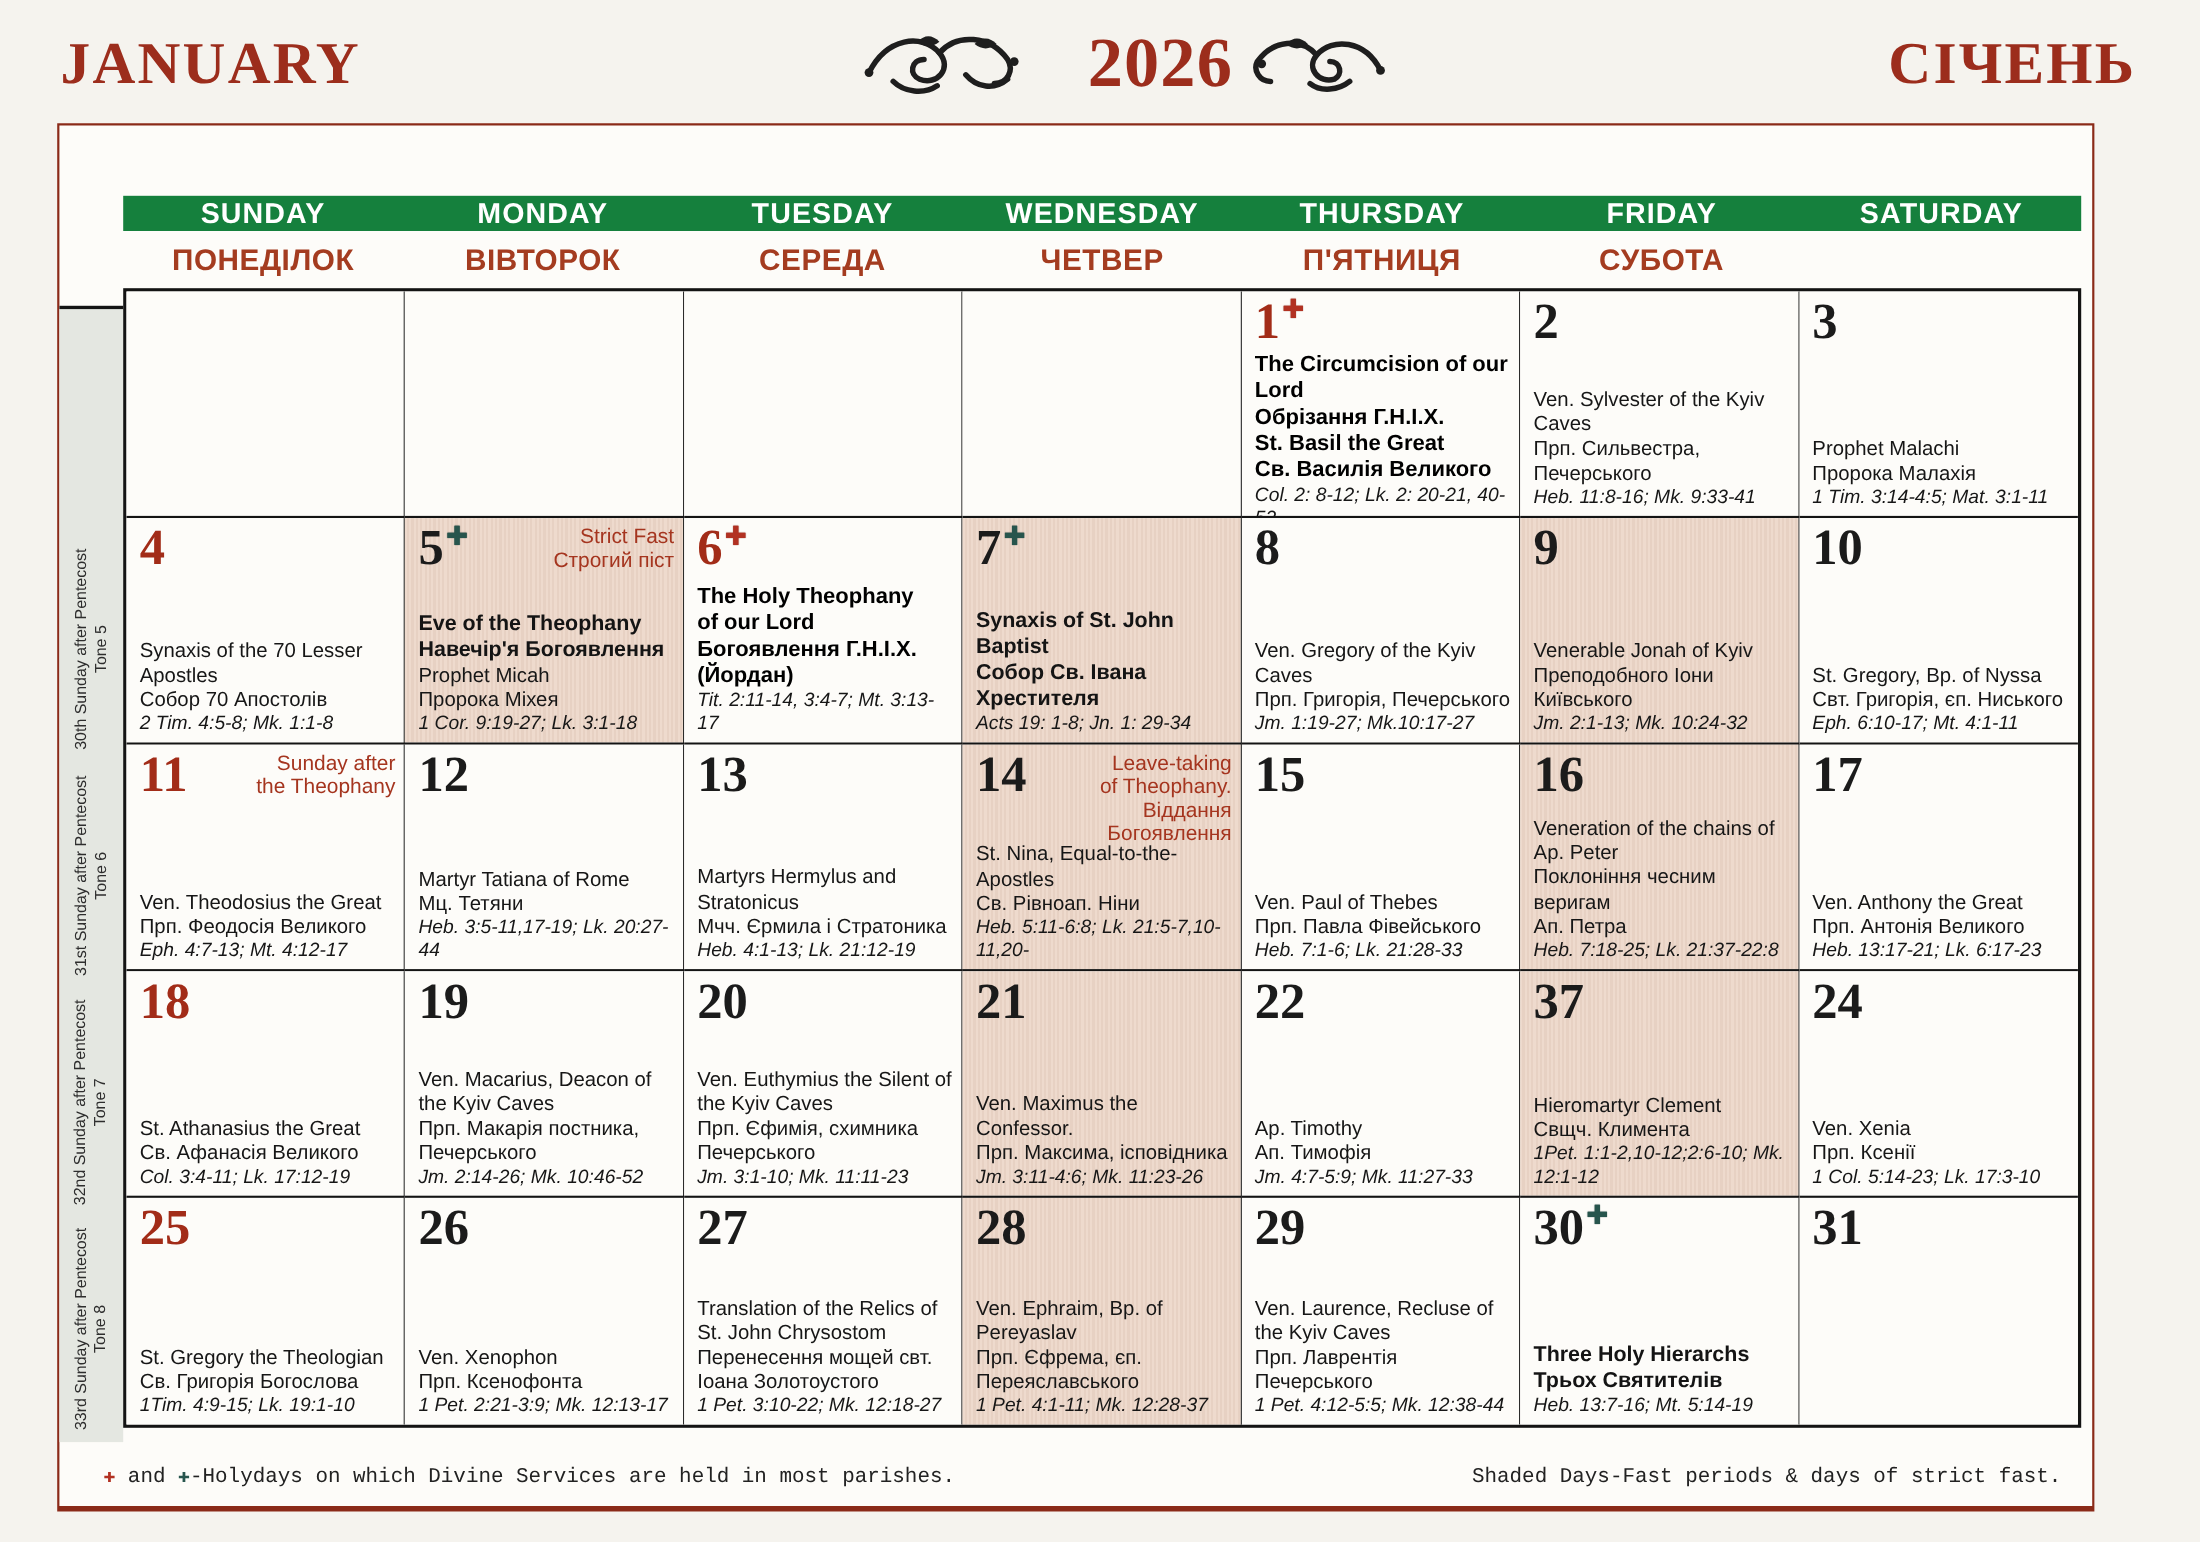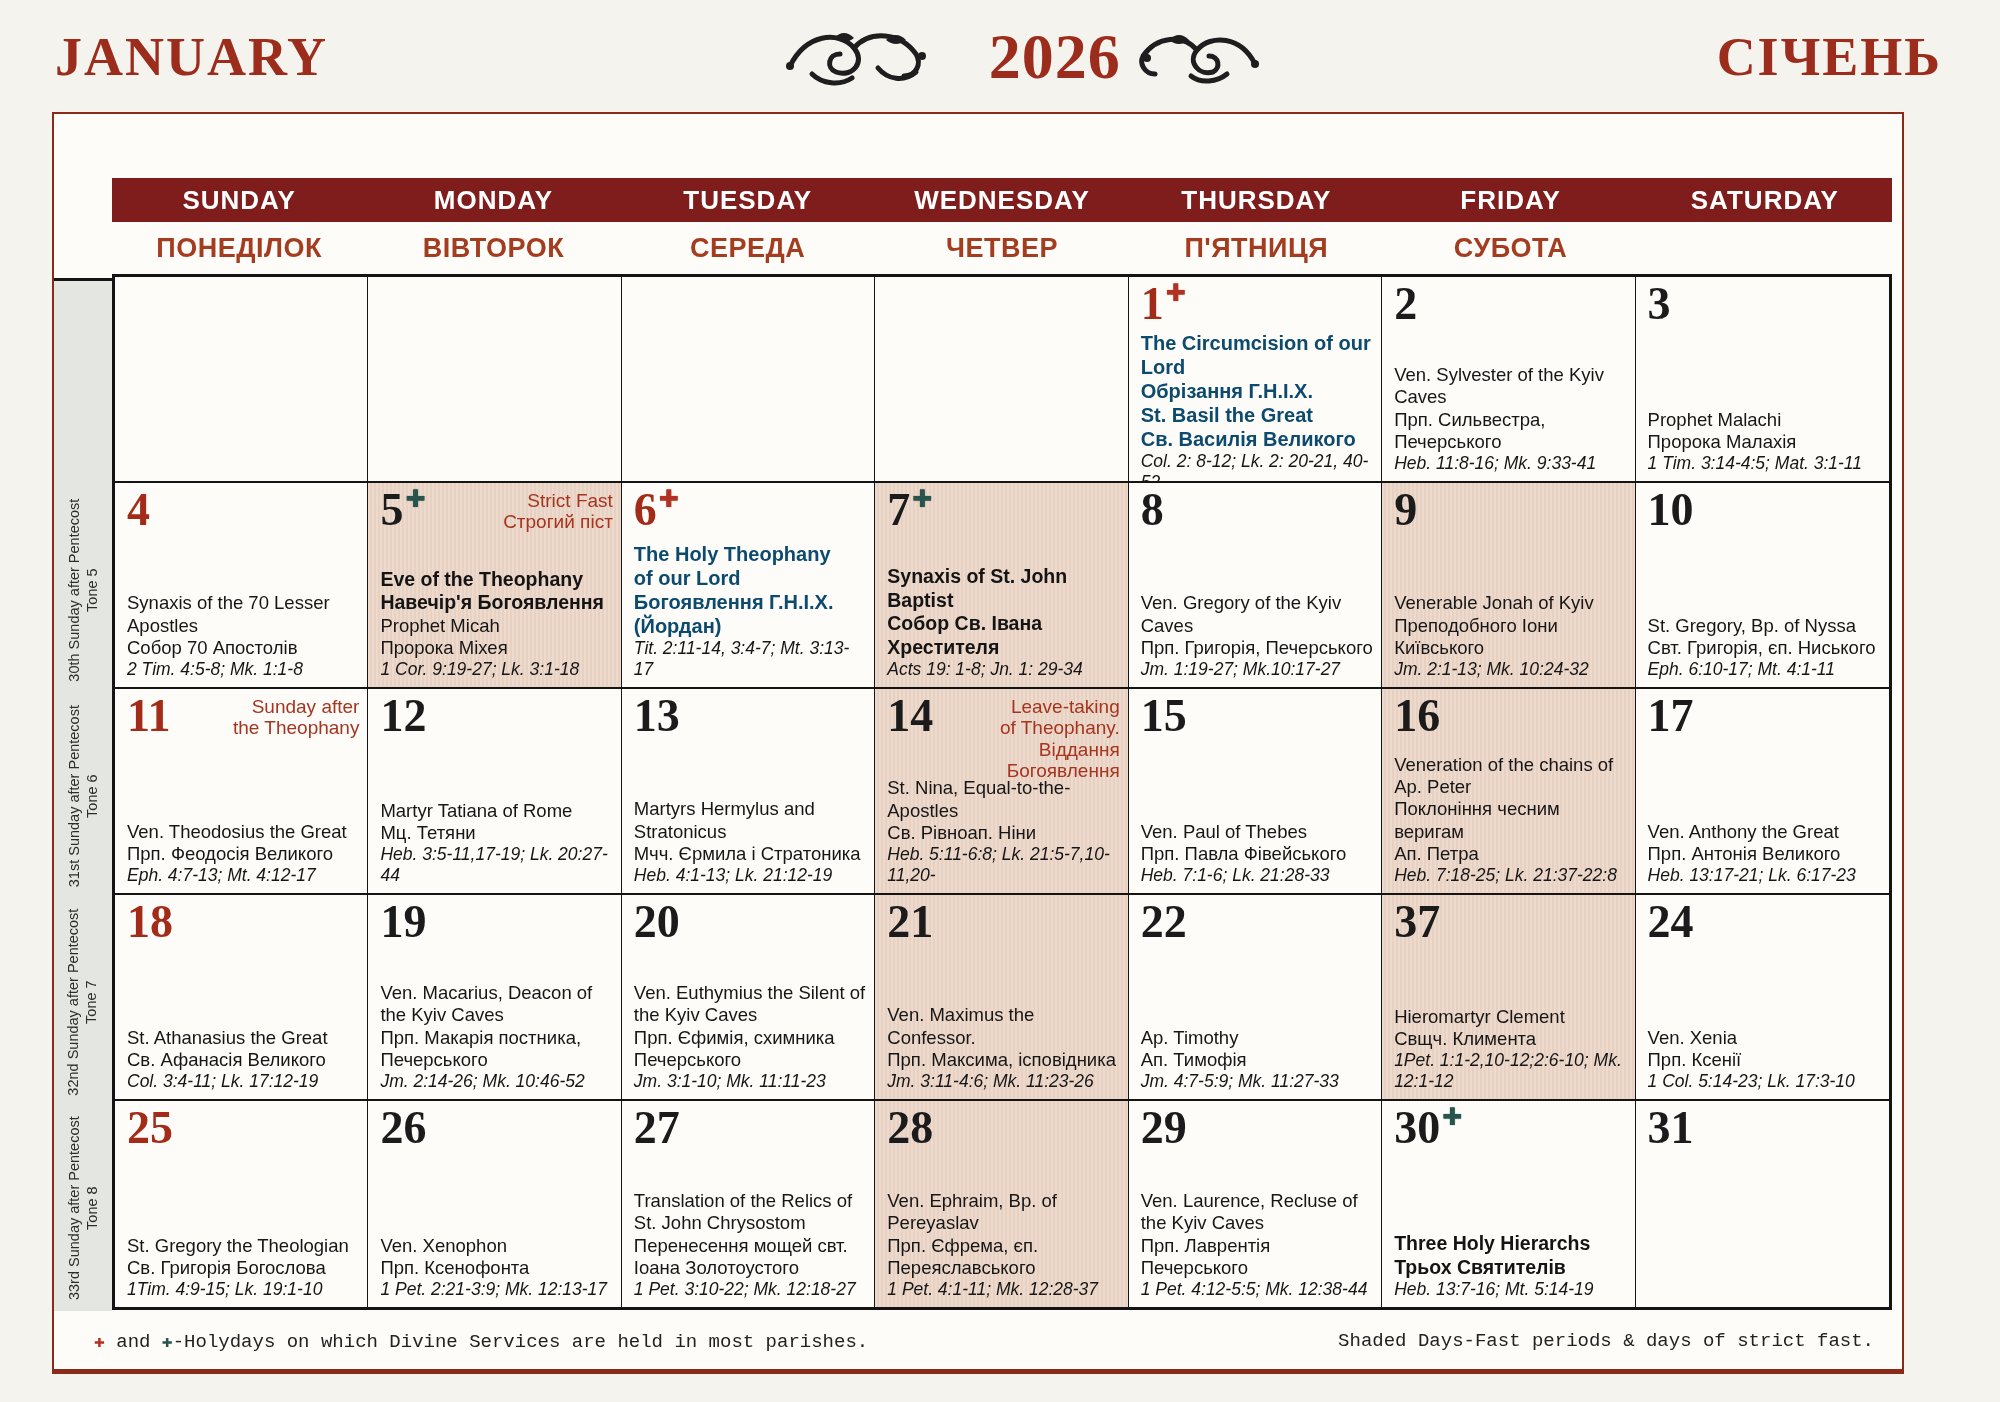--- a/index.html
+++ b/index.html
@@ -26,7 +26,7 @@
             font-size:14.5px;line-height:1.25;white-space:nowrap;}
   
   .main-col{flex:1;display:flex;flex-direction:column;}
-  .band{height:44px;background:#7f1d1d;display:grid;grid-template-columns:repeat(7,1fr);}
+  .band{height:32px;background:#15803d;display:grid;grid-template-columns:repeat(7,1fr);}
   .band-cell{display:flex;align-items:center;justify-content:center;color:#fff;
              font-weight:bold;font-size:26px;letter-spacing:1px;}
   .ukr{height:52px;display:grid;grid-template-columns:repeat(7,1fr);}

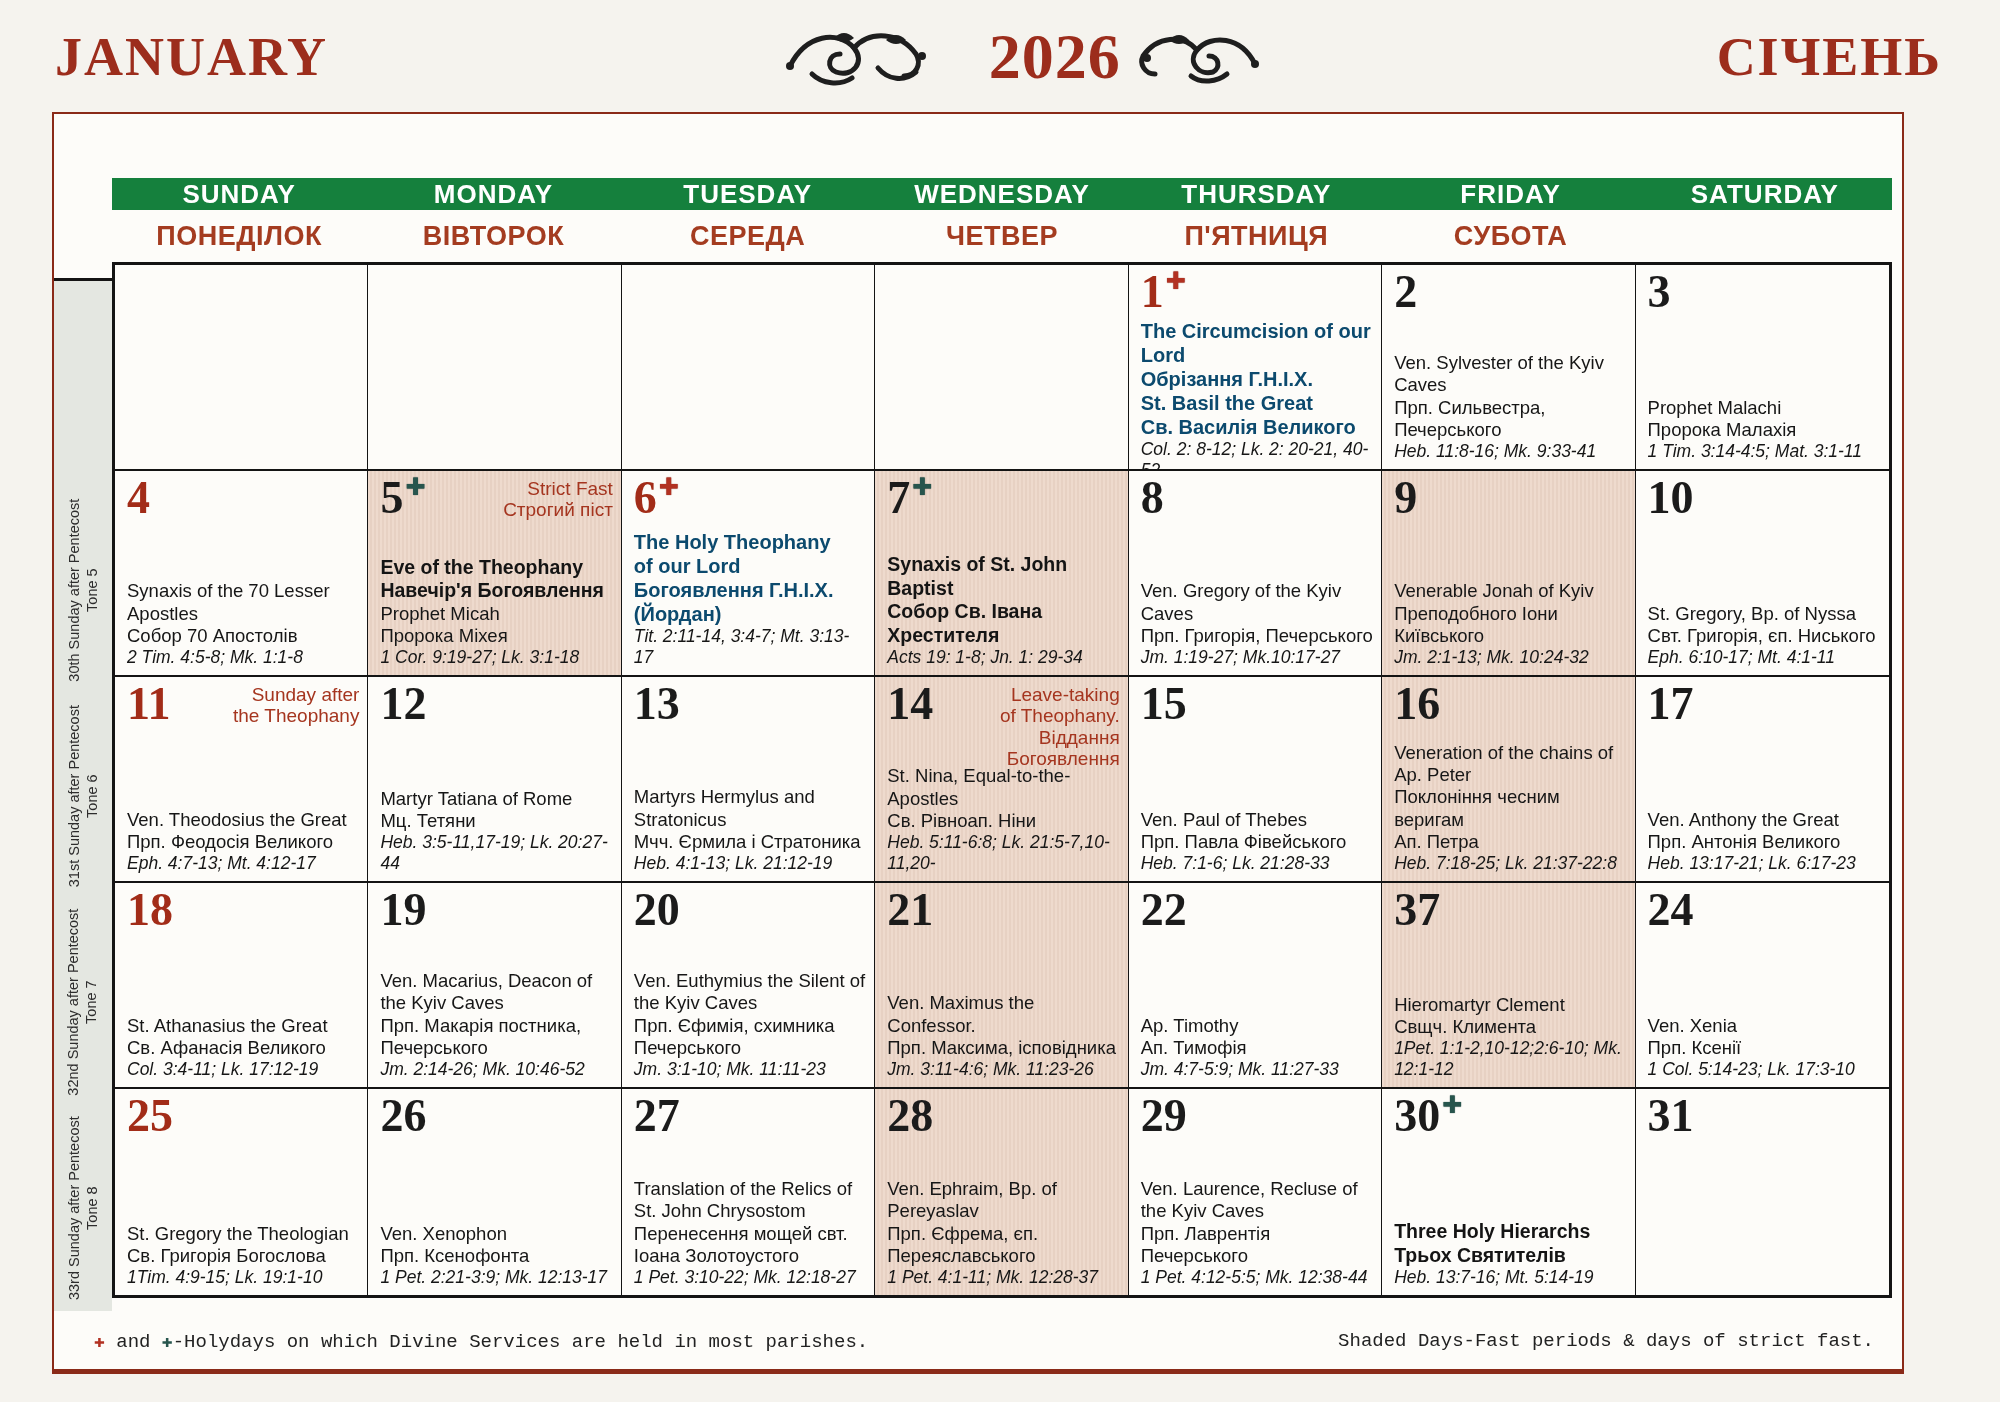--- a/index.html
+++ b/index.html
@@ -51,7 +51,7 @@
   .note{text-align:right;color:#a5351f;font-size:19px;line-height:1.12;padding-top:3px;}
   .lines{display:flex;flex-direction:column;}
   .l{line-height:1.2;}
-  .l-rb{color:#0c4a6e;font-weight:bold;font-size:20px;}
+  .l-rb{color:#000000;font-weight:bold;font-size:20px;}
   .l-b{color:#141414;font-weight:bold;font-size:19.5px;}
   .l-n{color:#161616;font-size:18.5px;}
   .l-i{color:#161616;font-style:italic;font-size:17.5px;}

